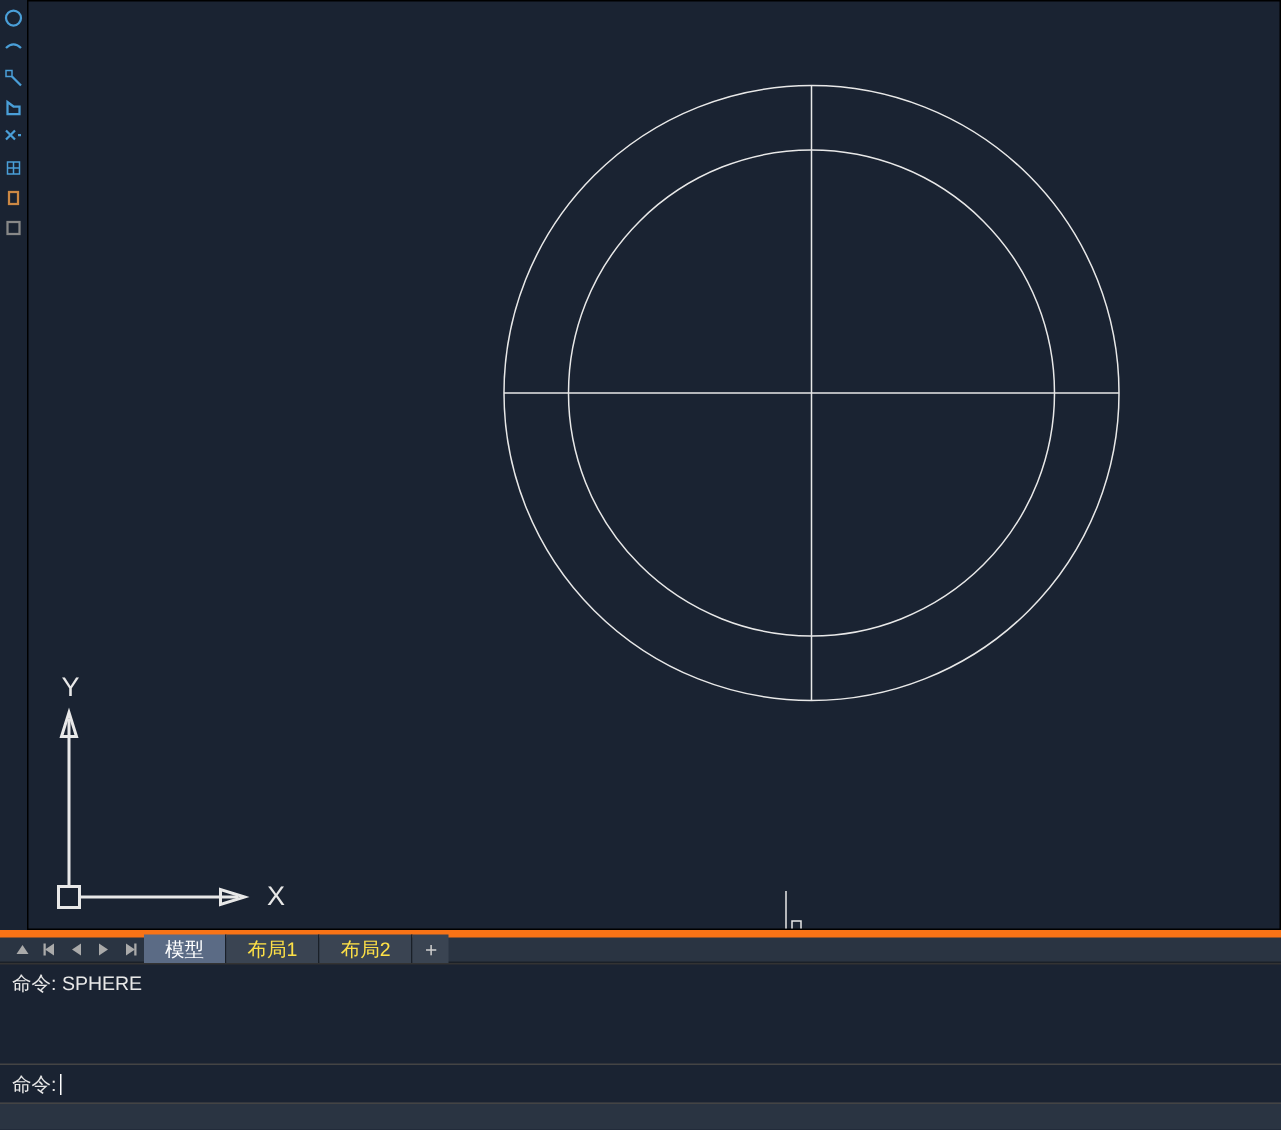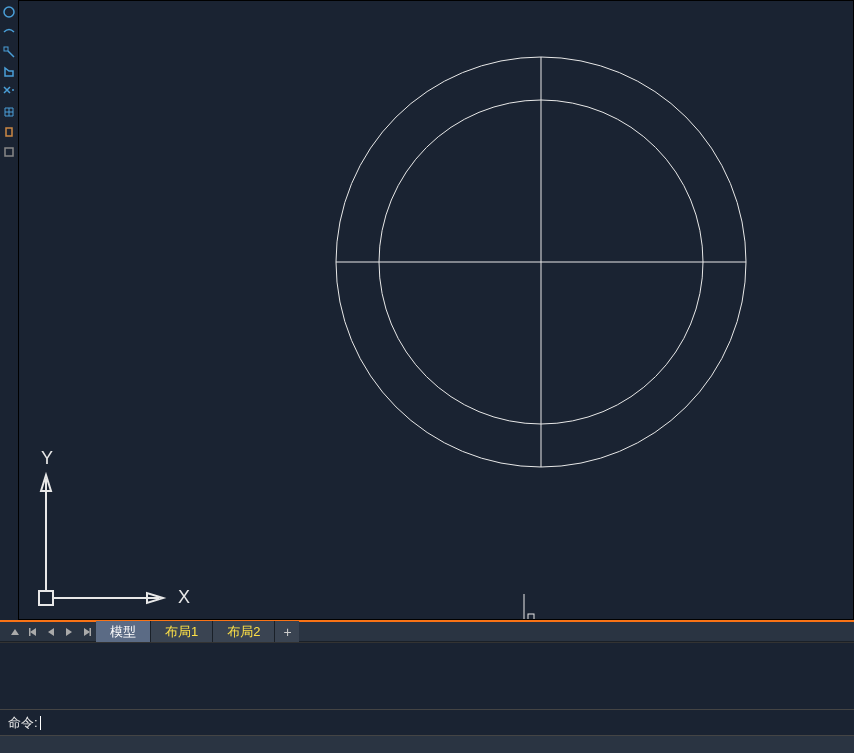--- a/index.html
+++ b/index.html
@@ -60,7 +60,7 @@
       background: #2a3442;
       display: flex;
       align-items: center;
-      border-top: 2px solid #f97316;
+      border-top: 5px solid #f97316;
       border-bottom: 1px solid #1a2028;
     }
     .tab-nav {

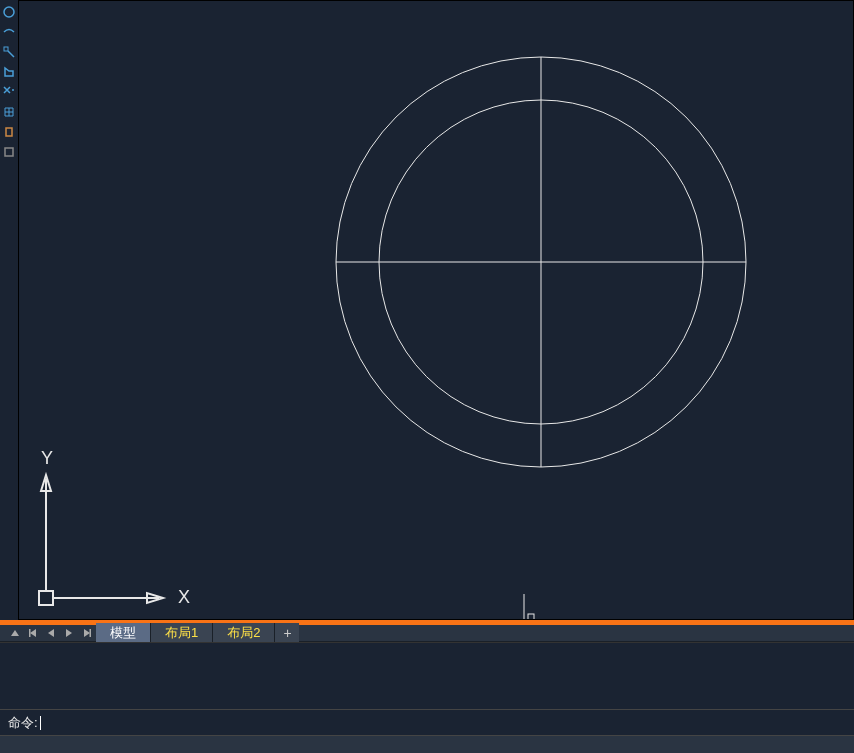--- a/index.html
+++ b/index.html
@@ -270,6 +270,9 @@
 </div>
 
 <div class="command-history">
+  <div>
+    <span>命令:</span> <span>SPHERE</span>
+  </div>
 </div>
 
 <div class="command-line">

